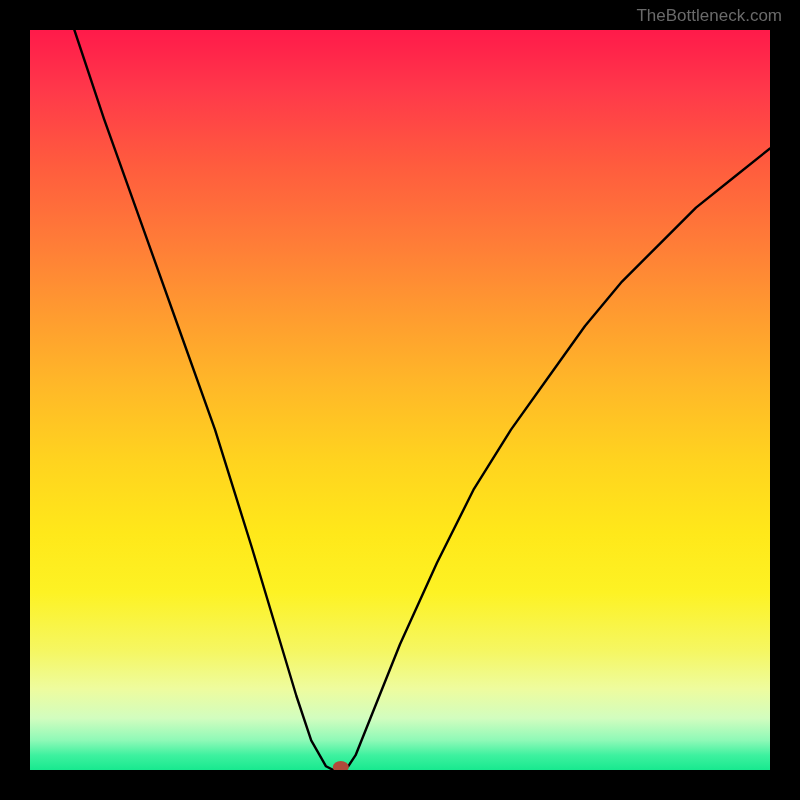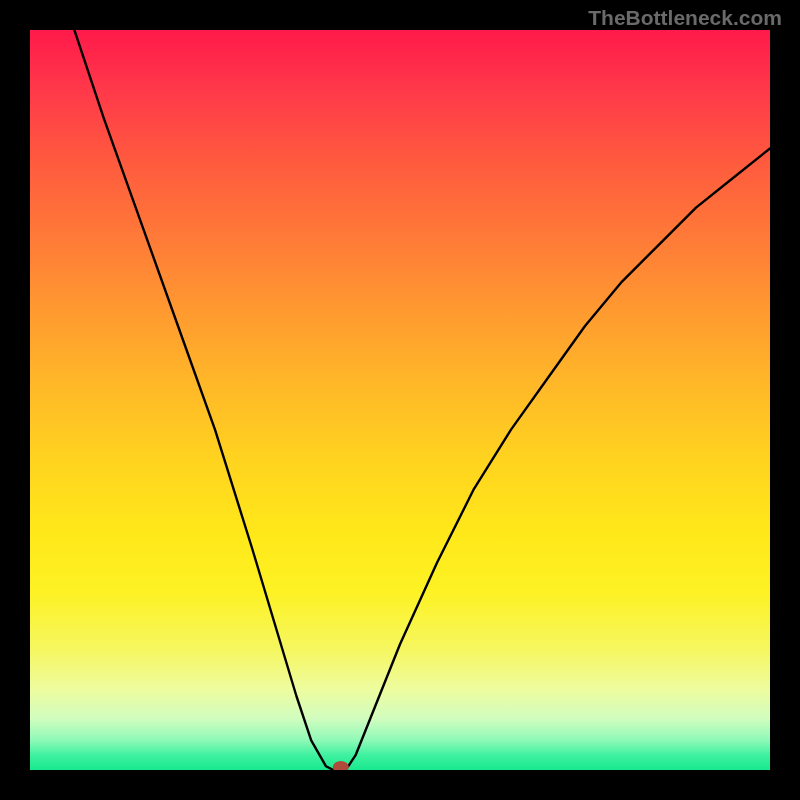--- a/index.html
+++ b/index.html
@@ -16,8 +16,8 @@
     top: 6px;
     right: 18px;
     color: #6a6a6a;
-    font-size: 21px;
-    font-weight: 700;
+    font-size: 17px;
+    font-weight: 400;
     z-index: 10;
   }
   .plot-area {

